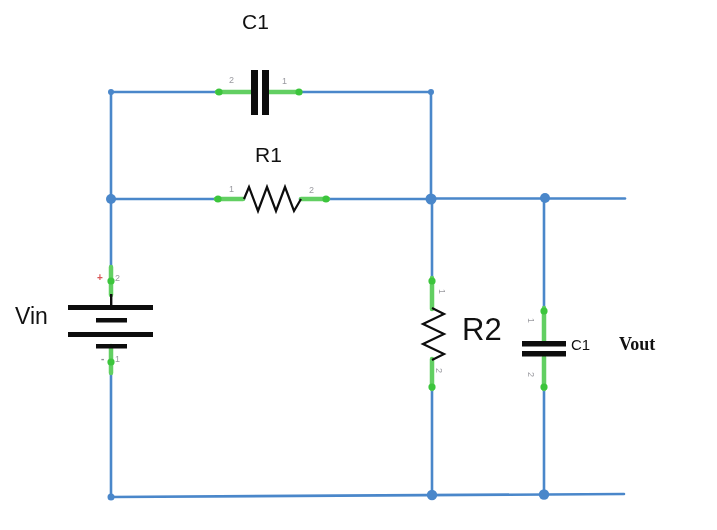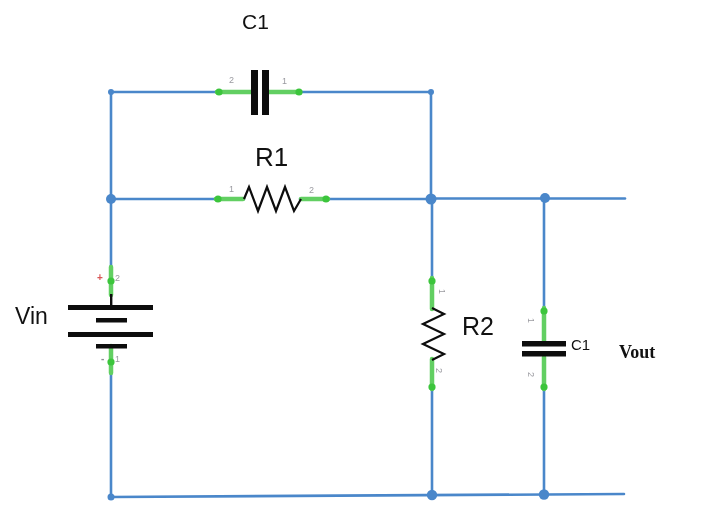--- a/index.html
+++ b/index.html
@@ -31,7 +31,7 @@
     user-select:none;
   }
   .lbl-c1top{left:242px;top:11px;font-size:21px;}
-  .lbl-r1{left:255px;top:144px;font-size:26px;}
+  .lbl-r1{left:255px;top:144px;font-size:21px;}
   .lbl-vin{left:15px;top:305px;font-size:23px;}
   .lbl-r2{left:462px;top:314px;font-size:25px;}
   .lbl-c1out{left:571px;top:337px;font-size:15px;}

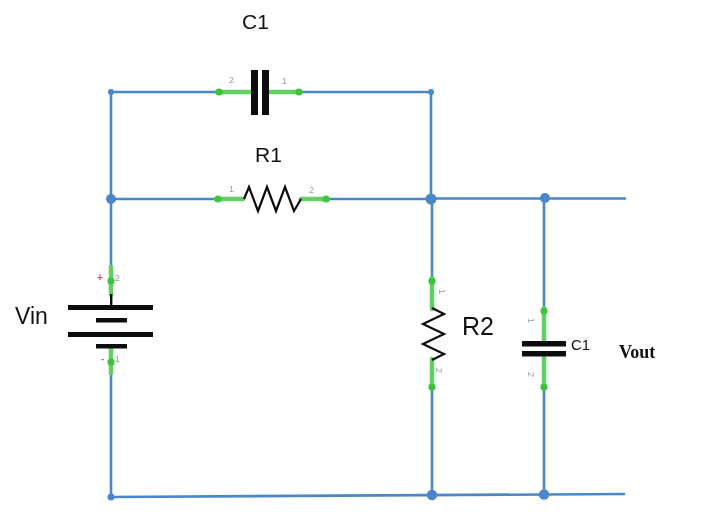--- a/index.html
+++ b/index.html
@@ -33,7 +33,7 @@
   .lbl-c1top{left:242px;top:11px;font-size:21px;}
   .lbl-r1{left:255px;top:144px;font-size:21px;}
   .lbl-vin{left:15px;top:305px;font-size:23px;}
-  .lbl-r2{left:462px;top:314px;font-size:25px;}
+  .lbl-r2{left:462px;top:314px;font-size:31px;}
   .lbl-c1out{left:571px;top:337px;font-size:15px;}
   .lbl-vout{left:619px;top:343px;font-size:18px;font-weight:700;font-family:"Liberation Serif", serif;}
   .pin{

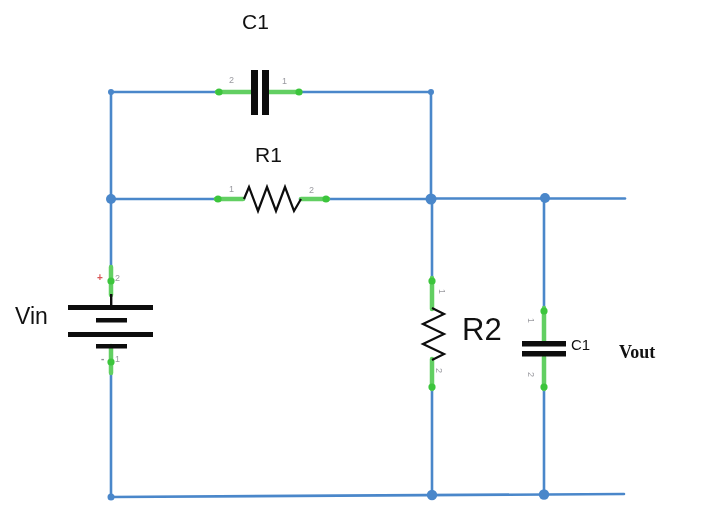--- a/index.html
+++ b/index.html
@@ -35,7 +35,7 @@
   .lbl-vin{left:15px;top:305px;font-size:23px;}
   .lbl-r2{left:462px;top:314px;font-size:31px;}
   .lbl-c1out{left:571px;top:337px;font-size:15px;}
-  .lbl-vout{left:619px;top:343px;font-size:18px;font-weight:700;font-family:"Liberation Serif", serif;}
+  .lbl-vout{left:619px;top:335px;font-size:18px;font-weight:700;font-family:"Liberation Serif", serif;}
   .pin{
     position:absolute;
     font-size:9px;

